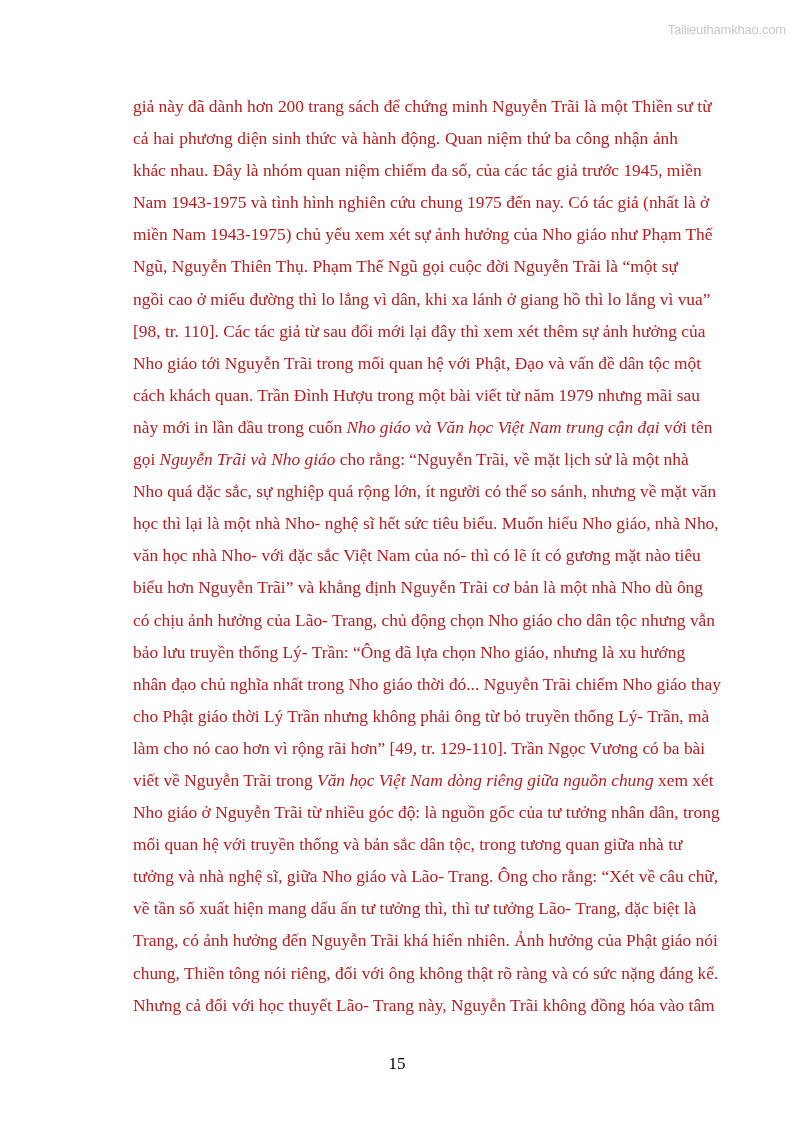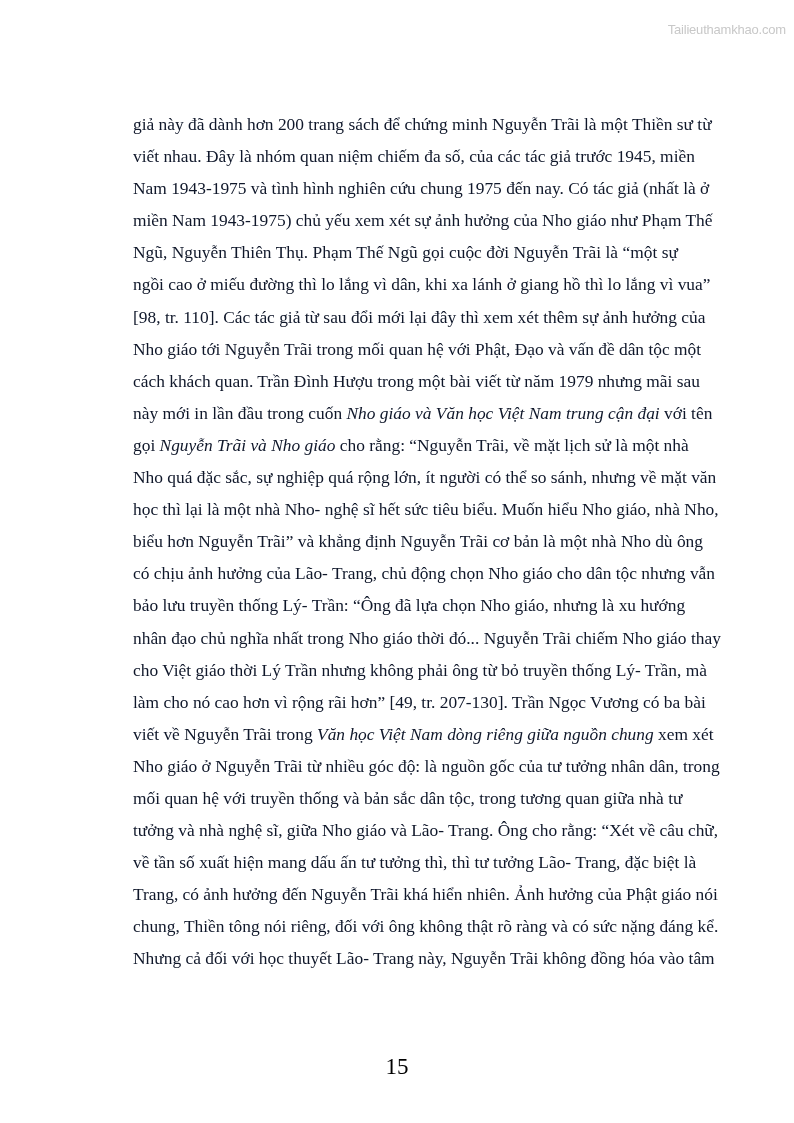--- a/index.html
+++ b/index.html
@@ -10,9 +10,9 @@
       font-size: 13px; color: #c8c8c8; letter-spacing: -0.2px;
     }
     .content {
-      position: absolute; left: 133px; top: 108px; width: 545px;
+      position: absolute; left: 133px; top: 90px; width: 545px;
       font-family: "Liberation Serif", serif;
-      font-size: 17.4px; color: #0f172a;
+      font-size: 17.4px; color: #b91c1c;
     }
     .line {
       height: 32.1px; line-height: 32.1px;

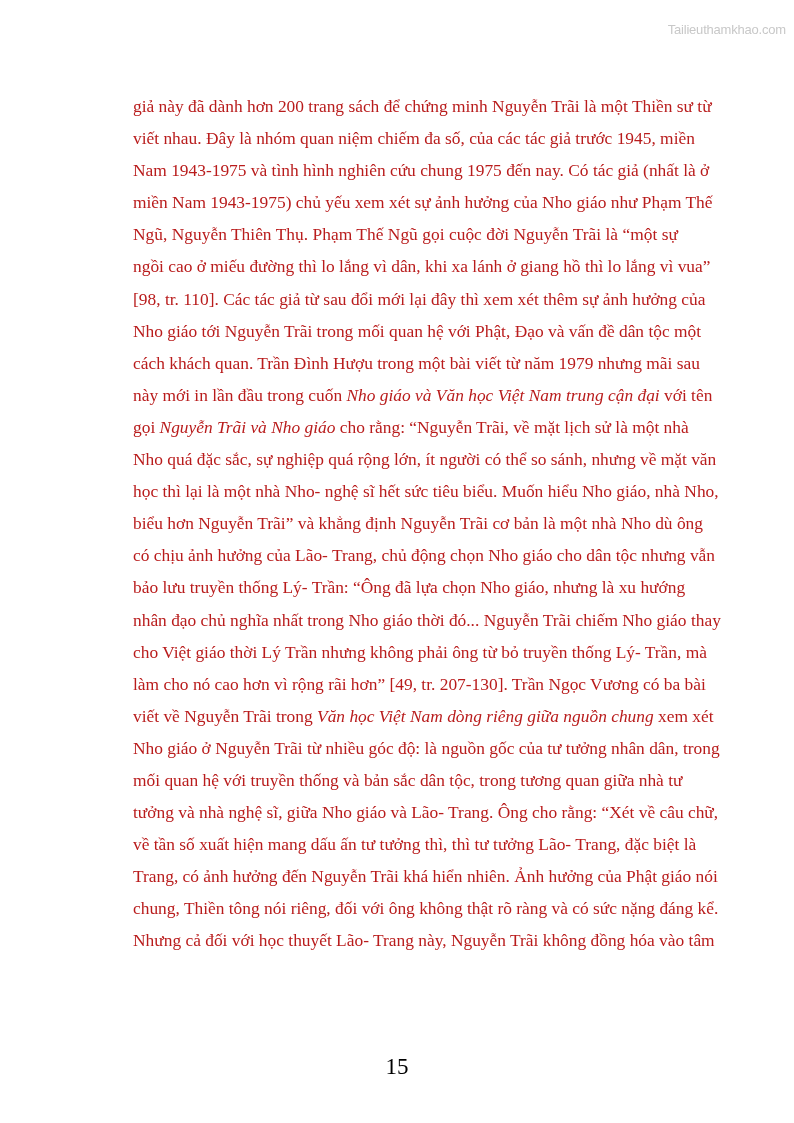--- a/index.html
+++ b/index.html
@@ -31,6 +31,7 @@
 
 <div class="content" id="doc-body">
     <div class="line"><span>giả này đã dành hơn 200 trang sách để chứng minh Nguyễn Trãi là một Thiền sư từ</span></div>
+    <div class="line"><span>cả hai phương diện sinh thức và hành động. Quan niệm thứ ba công nhận ảnh</span></div>
     <div class="line"><span>viết nhau. Đây là nhóm quan niệm chiếm đa số, của các tác giả trước 1945, miền</span></div>
     <div class="line"><span>Nam 1943-1975 và tình hình nghiên cứu chung 1975 đến nay. Có tác giả (nhất là ở</span></div>
     <div class="line"><span>miền Nam 1943-1975) chủ yếu xem xét sự ảnh hưởng của Nho giáo như Phạm Thế</span></div>

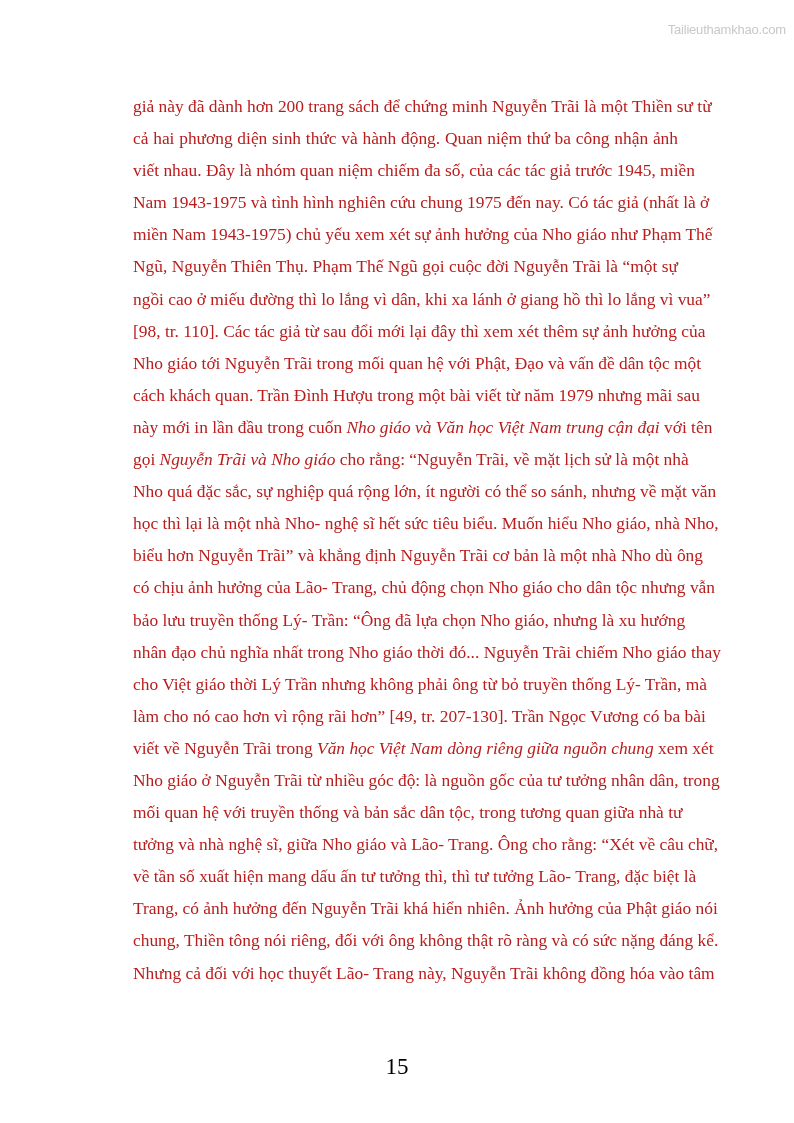--- a/index.html
+++ b/index.html
@@ -32,7 +32,7 @@
 <div class="content" id="doc-body">
     <div class="line"><span>giả này đã dành hơn 200 trang sách để chứng minh Nguyễn Trãi là một Thiền sư từ</span></div>
     <div class="line"><span>cả hai phương diện sinh thức và hành động. Quan niệm thứ ba công nhận ảnh</span></div>
-    <div class="line"><span>viết nhau. Đây là nhóm quan niệm chiếm đa số, của các tác giả trước 1945, miền</span></div>
+    <div class="line"><span>khác nhau. Đây là nhóm quan niệm chiếm đa số, của các tác giả trước 1945, miền</span></div>
     <div class="line"><span>Nam 1943-1975 và tình hình nghiên cứu chung 1975 đến nay. Có tác giả (nhất là ở</span></div>
     <div class="line"><span>miền Nam 1943-1975) chủ yếu xem xét sự ảnh hưởng của Nho giáo như Phạm Thế</span></div>
     <div class="line"><span>Ngũ, Nguyễn Thiên Thụ. Phạm Thế Ngũ gọi cuộc đời Nguyễn Trãi là “một sự</span></div>

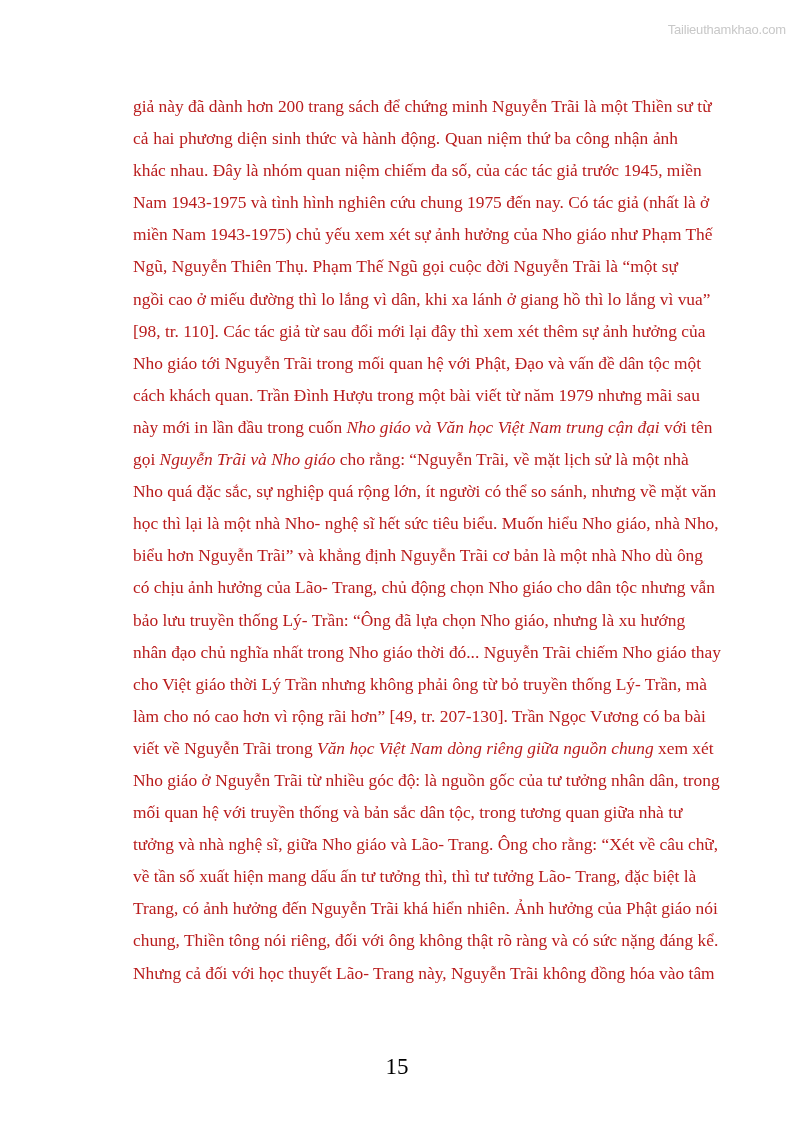--- a/index.html
+++ b/index.html
@@ -44,6 +44,7 @@
     <div class="line"><span>gọi </span><i>Nguyễn Trãi và Nho giáo</i><span> cho rằng: “Nguyễn Trãi, về mặt lịch sử là một nhà</span></div>
     <div class="line"><span>Nho quá đặc sắc, sự nghiệp quá rộng lớn, ít người có thể so sánh, nhưng về mặt văn</span></div>
     <div class="line"><span>học thì lại là một nhà Nho- nghệ sĩ hết sức tiêu biểu. Muốn hiểu Nho giáo, nhà Nho,</span></div>
+    <div class="line"><span>văn học nhà Nho- với đặc sắc Việt Nam của nó- thì có lẽ ít có gương mặt nào tiêu</span></div>
     <div class="line"><span>biểu hơn Nguyễn Trãi” và khẳng định Nguyễn Trãi cơ bản là một nhà Nho dù ông</span></div>
     <div class="line"><span>có chịu ảnh hưởng của Lão- Trang, chủ động chọn Nho giáo cho dân tộc nhưng vẫn</span></div>
     <div class="line"><span>bảo lưu truyền thống Lý- Trần: “Ông đã lựa chọn Nho giáo, nhưng là xu hướng</span></div>

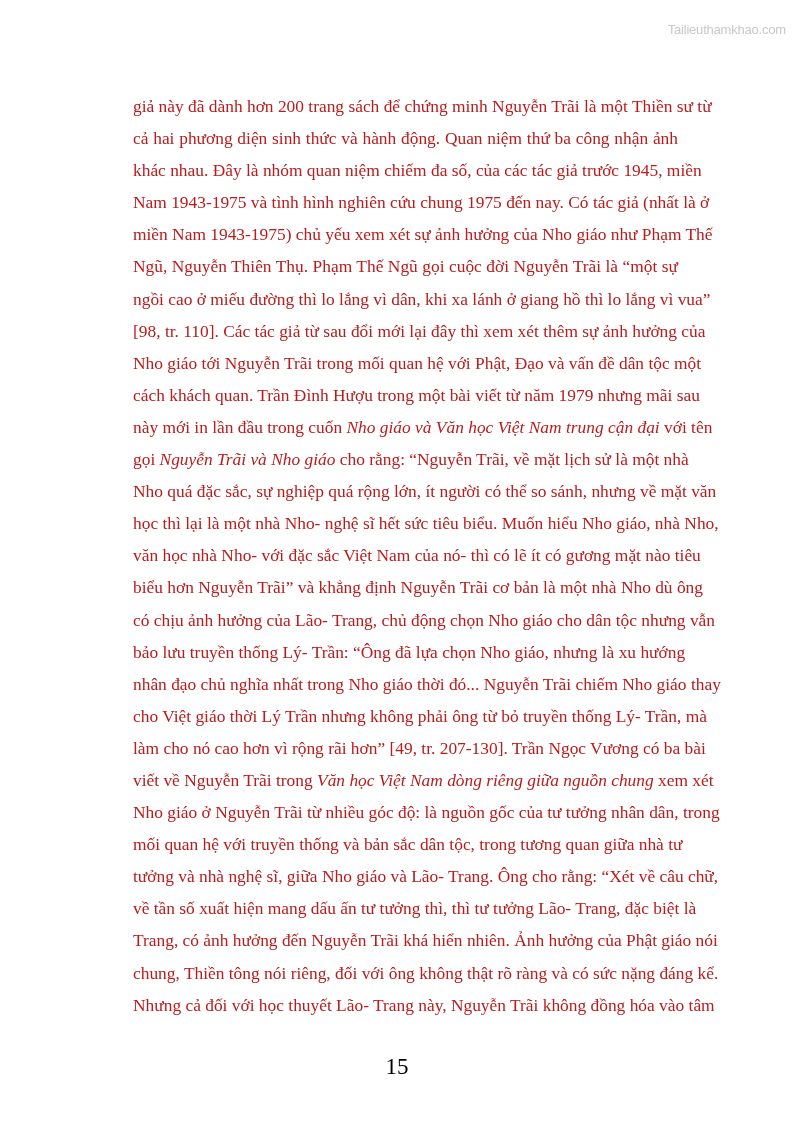--- a/index.html
+++ b/index.html
@@ -49,7 +49,7 @@
     <div class="line"><span>có chịu ảnh hưởng của Lão- Trang, chủ động chọn Nho giáo cho dân tộc nhưng vẫn</span></div>
     <div class="line"><span>bảo lưu truyền thống Lý- Trần: “Ông đã lựa chọn Nho giáo, nhưng là xu hướng</span></div>
     <div class="line"><span>nhân đạo chủ nghĩa nhất trong Nho giáo thời đó... Nguyễn Trãi chiếm Nho giáo thay</span></div>
-    <div class="line"><span>cho Việt giáo thời Lý Trần nhưng không phải ông từ bỏ truyền thống Lý- Trần, mà</span></div>
+    <div class="line"><span>cho Phật giáo thời Lý Trần nhưng không phải ông từ bỏ truyền thống Lý- Trần, mà</span></div>
     <div class="line"><span>làm cho nó cao hơn vì rộng rãi hơn” [49, tr. 207-130]. Trần Ngọc Vương có ba bài</span></div>
     <div class="line"><span>viết về Nguyễn Trãi trong </span><i>Văn học Việt Nam dòng riêng giữa nguồn chung</i><span> xem xét</span></div>
     <div class="line"><span>Nho giáo ở Nguyễn Trãi từ nhiều góc độ: là nguồn gốc của tư tưởng nhân dân, trong</span></div>

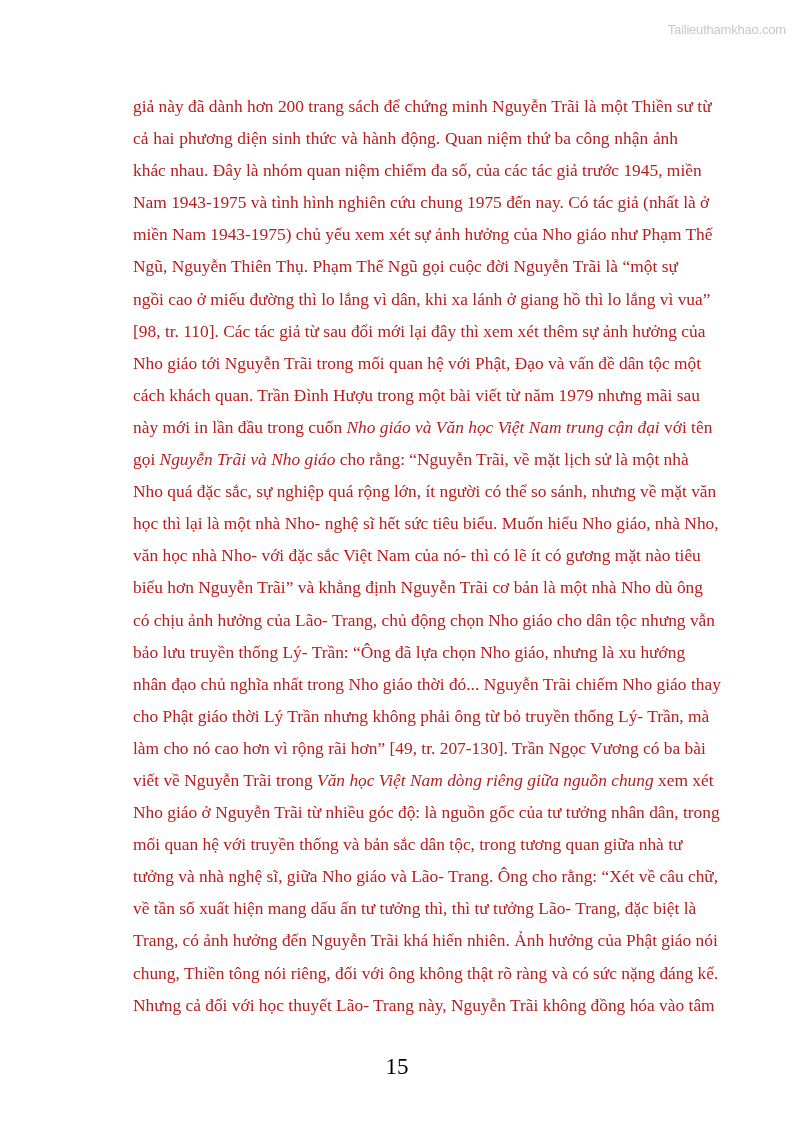--- a/index.html
+++ b/index.html
@@ -50,7 +50,7 @@
     <div class="line"><span>bảo lưu truyền thống Lý- Trần: “Ông đã lựa chọn Nho giáo, nhưng là xu hướng</span></div>
     <div class="line"><span>nhân đạo chủ nghĩa nhất trong Nho giáo thời đó... Nguyễn Trãi chiếm Nho giáo thay</span></div>
     <div class="line"><span>cho Phật giáo thời Lý Trần nhưng không phải ông từ bỏ truyền thống Lý- Trần, mà</span></div>
-    <div class="line"><span>làm cho nó cao hơn vì rộng rãi hơn” [49, tr. 207-130]. Trần Ngọc Vương có ba bài</span></div>
+    <div class="line"><span>làm cho nó cao hơn vì rộng rãi hơn” [49, tr. 129-110]. Trần Ngọc Vương có ba bài</span></div>
     <div class="line"><span>viết về Nguyễn Trãi trong </span><i>Văn học Việt Nam dòng riêng giữa nguồn chung</i><span> xem xét</span></div>
     <div class="line"><span>Nho giáo ở Nguyễn Trãi từ nhiều góc độ: là nguồn gốc của tư tưởng nhân dân, trong</span></div>
     <div class="line"><span>mối quan hệ với truyền thống và bản sắc dân tộc, trong tương quan giữa nhà tư</span></div>

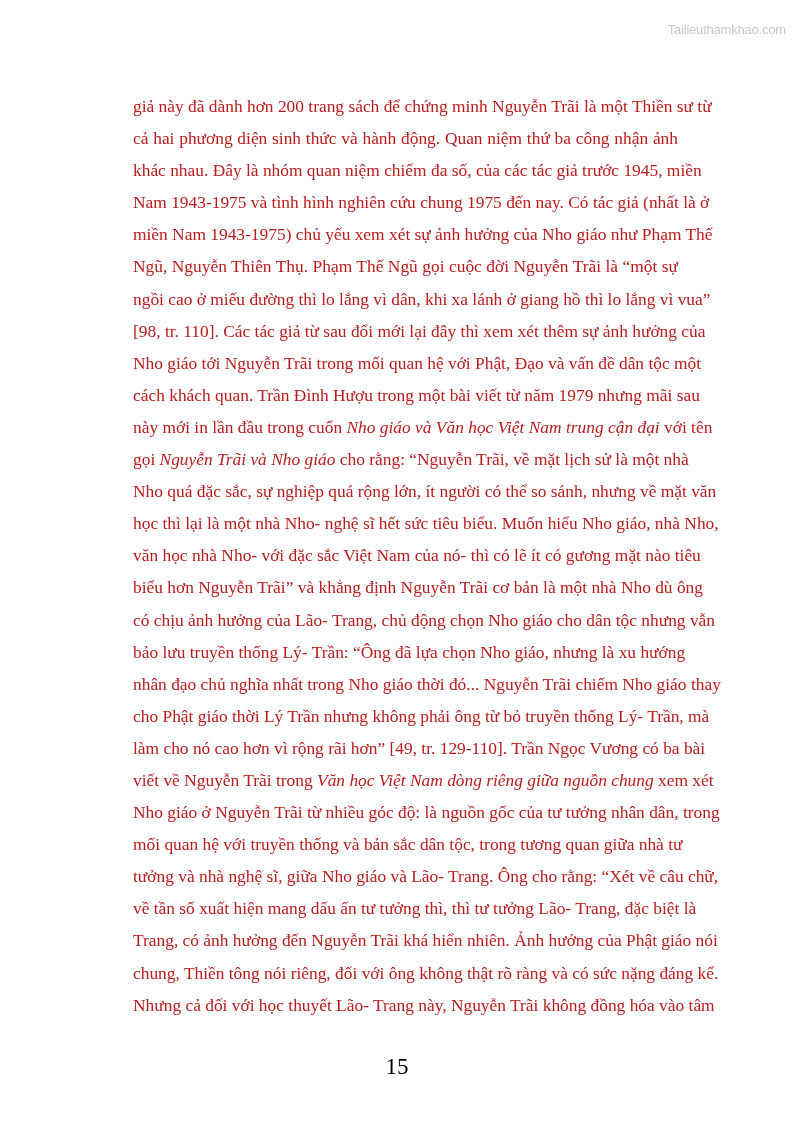--- a/index.html
+++ b/index.html
@@ -21,7 +21,7 @@
     .line i { font-style: italic; }
     .page-number {
       position: absolute; top: 1054px; left: 0; width: 794px; text-align: center;
-      font-family: "Liberation Serif", serif; font-size: 23px; color: #000;
+      font-family: "Liberation Serif", serif; font-size: 17px; color: #000;
     }
   </style>
 </head>

